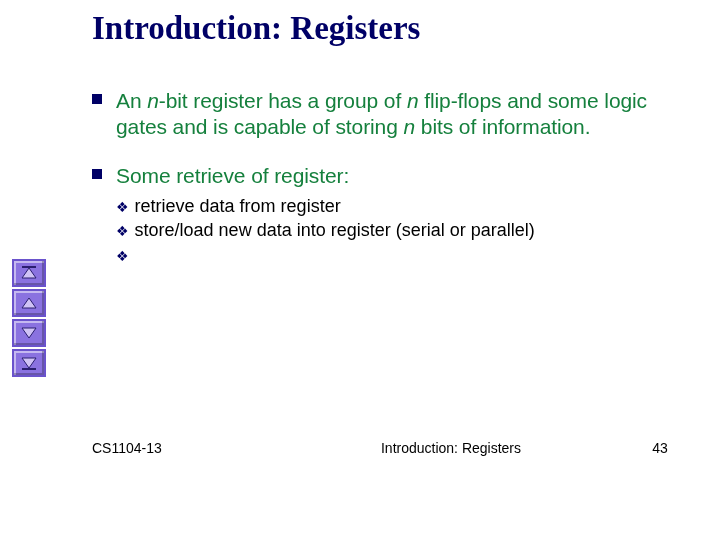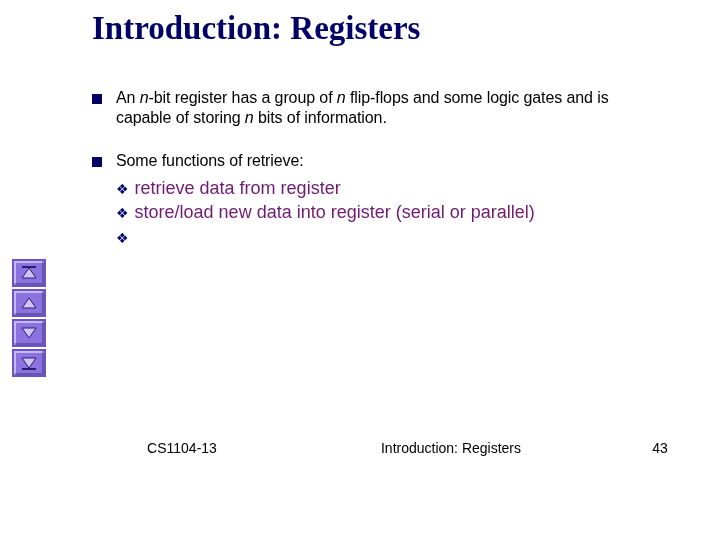--- a/index.html
+++ b/index.html
@@ -47,9 +47,9 @@
     margin-right: 14px;
   }
   .bullet-text {
-    font-size: 16px;
+    font-size: 21px;
     line-height: 1.22;
-    color: #000000;
+    color: #15803d;
     letter-spacing: -0.1px;
   }
   .bullet-text .ital {

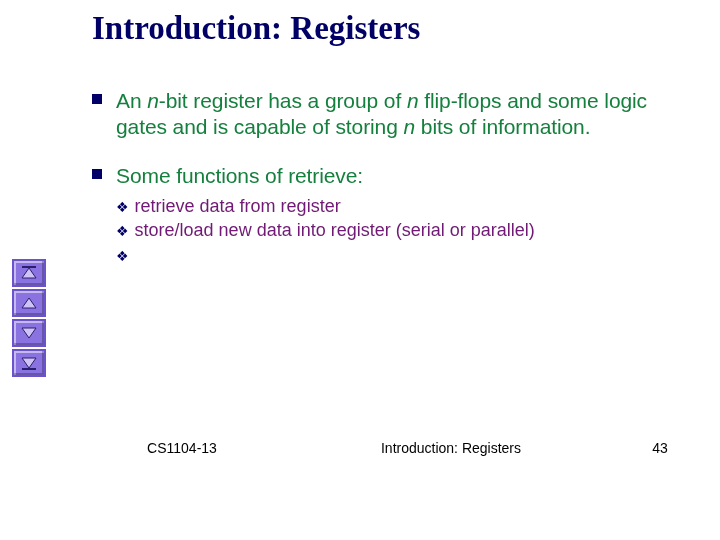--- a/index.html
+++ b/index.html
@@ -129,7 +129,7 @@
 
     <div class="bullet-row" style="margin-bottom:6px;">
       <div class="bullet-square"></div>
-      <div class="bullet-text">Some functions of retrieve:</div>
+      <div class="bullet-text">Some retrieve of register:</div>
     </div>
 
     <div class="sublist">

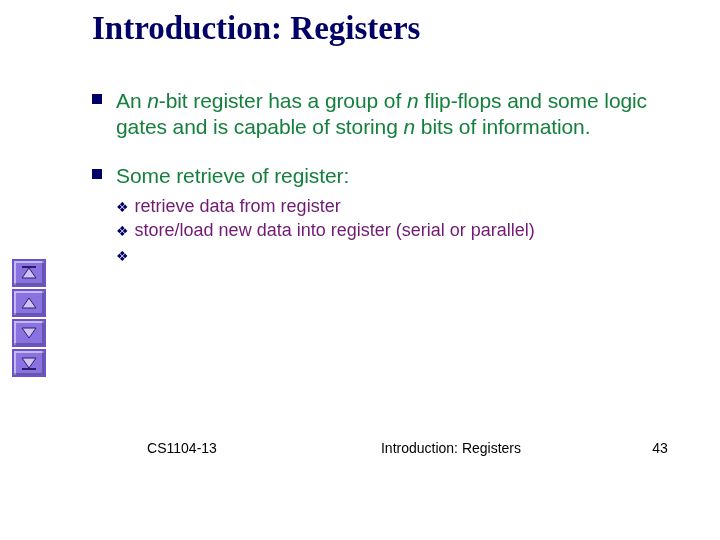--- a/index.html
+++ b/index.html
@@ -74,7 +74,7 @@
   .sub-text {
     font-size: 18px;
     line-height: 1.25;
-    color: #701a75;
+    color: #000000;
   }
   .footer {
     position: absolute;

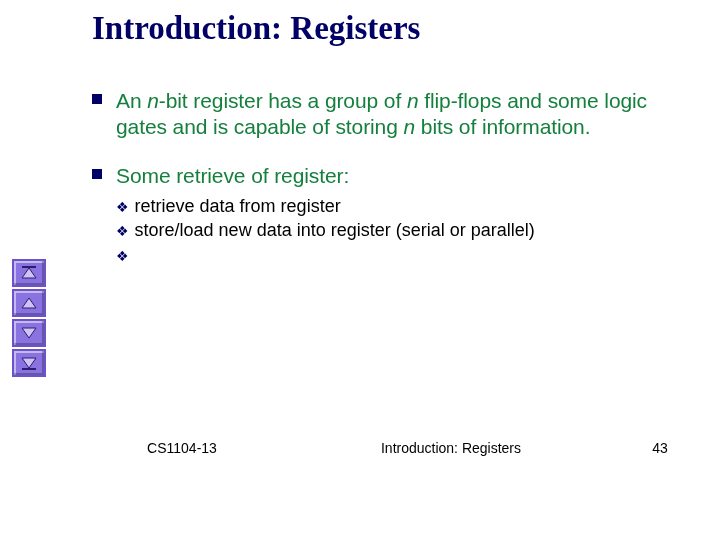--- a/index.html
+++ b/index.html
@@ -86,7 +86,7 @@
     font-size: 14px;
     color: #000000;
   }
-  .footer-left { width: 180px; text-align: center; }
+  .footer-left { width: 180px; }
   .footer-center { flex: 1; text-align: center; }
   .footer-right { width: 60px; text-align: center; }
 

